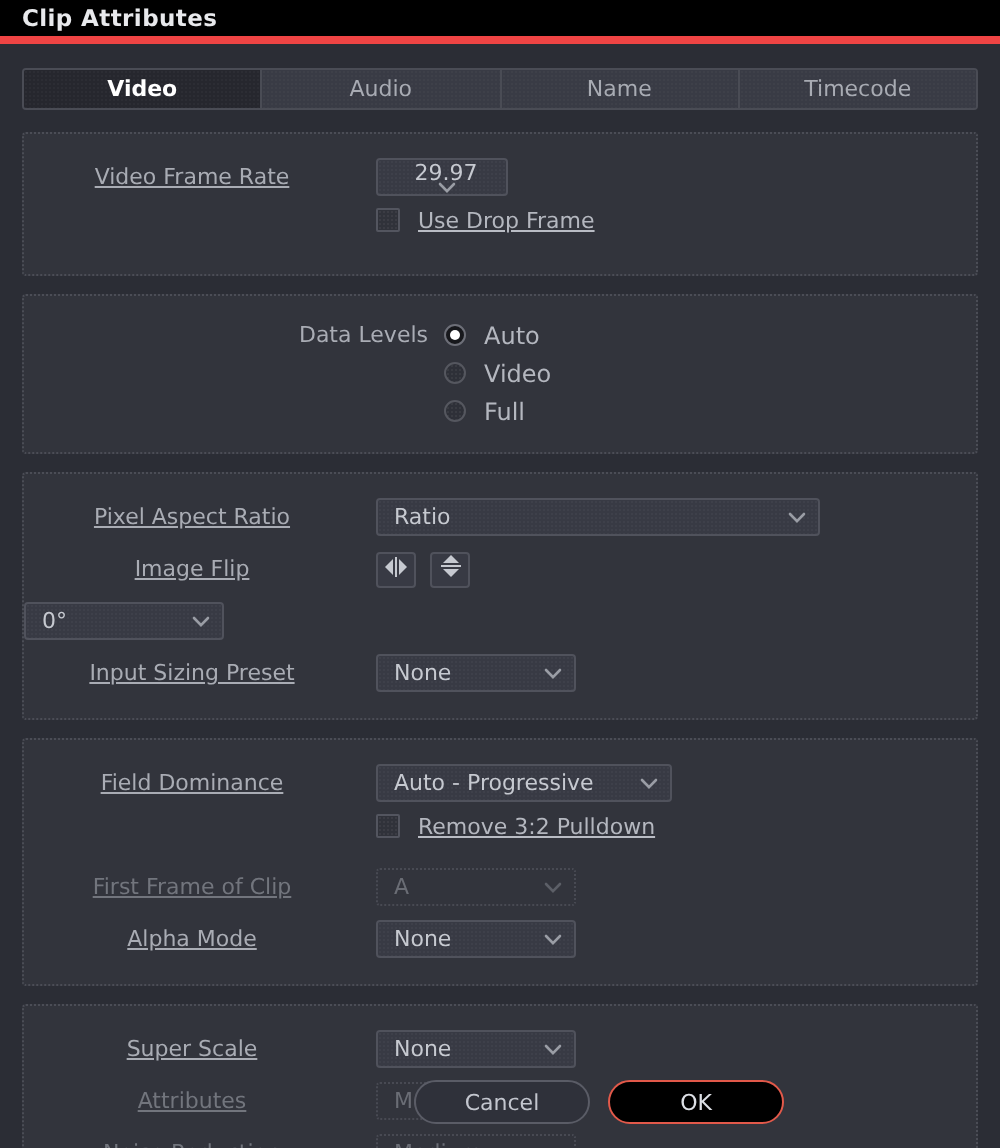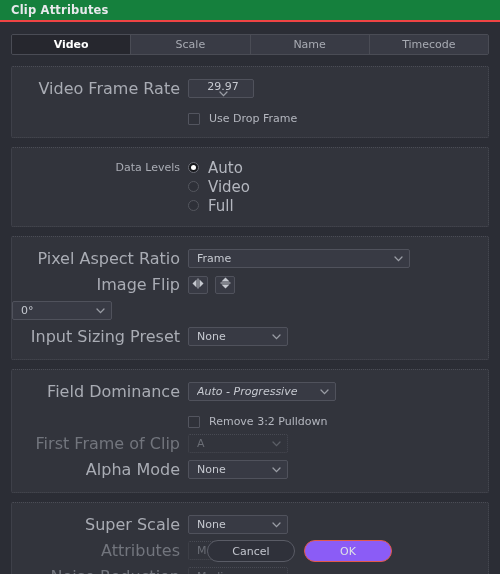--- a/index.html
+++ b/index.html
@@ -21,8 +21,8 @@
   
   .titlebar {
     height: 22px;
-    background: #15803d;
-    border-bottom: 2px solid #ef4444;
+    background: #000000;
+    border-bottom: 4px solid #ef4444;
     display: flex;
     align-items: center;
     padding-left: 11px;

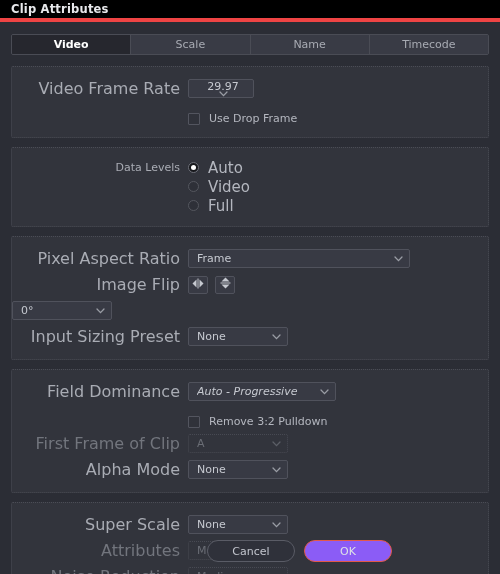--- a/index.html
+++ b/index.html
@@ -267,7 +267,7 @@
     <span>Video</span>
   </div>
   <div class="tab">
-    <span>Scale</span>
+    <span>Audio</span>
   </div>
   <div class="tab">
     <span>Name</span>

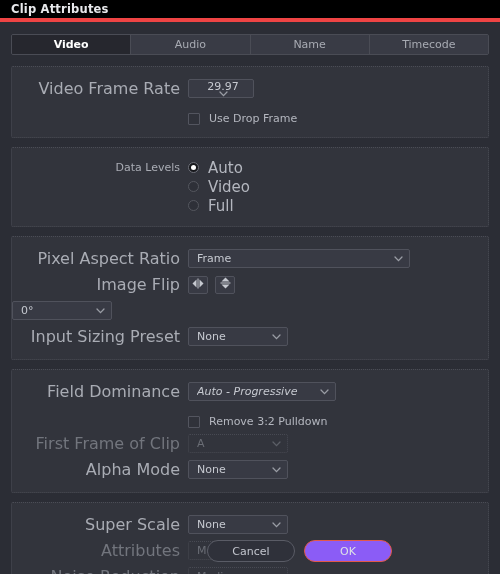--- a/index.html
+++ b/index.html
@@ -91,12 +91,13 @@
 
   .label {
     width: 176px;
-    text-align: right;
+    text-align: center;
     padding-right: 8px;
-    font-size: 16px;
+    font-size: 11px;
     color: #a9acb4;
     white-space: nowrap;
     flex: 0 0 auto;
+    text-decoration: underline;
   }
   .label.dim { color: #72757d; }
 

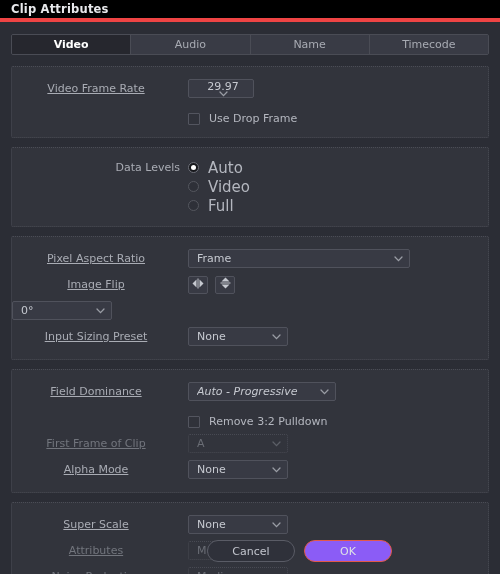--- a/index.html
+++ b/index.html
@@ -145,9 +145,10 @@
   
   .checkrow {
     display: flex;
-    align-items: flex-end;
+    align-items: flex-start;
     height: 21px;
     margin-bottom: 5px;
+    text-decoration: underline;
   }
   .checkrow .spacer { width: 176px; flex: 0 0 auto; }
   .checkbox {

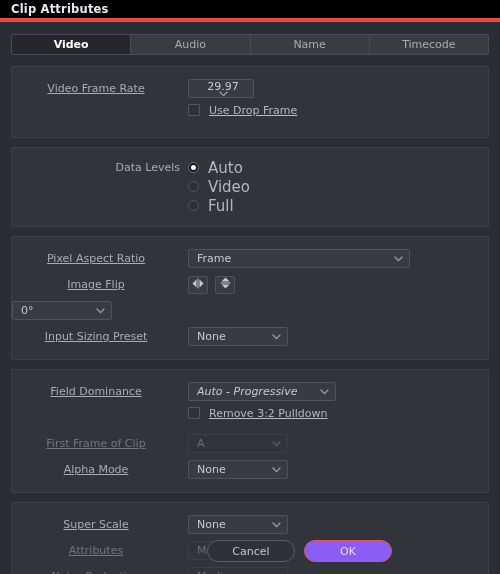--- a/index.html
+++ b/index.html
@@ -300,7 +300,7 @@
     </div>
   </div>
 
-  <div class="panel" style="padding-top:10px;padding-bottom:11px;">
+  <div class="panel" style="padding-top:10px;padding-bottom:11px;padding-left:34px;">
     <div class="radiogroup">
       <div class="radiorow">
         <div class="radio-label-cell">Data Levels</div>

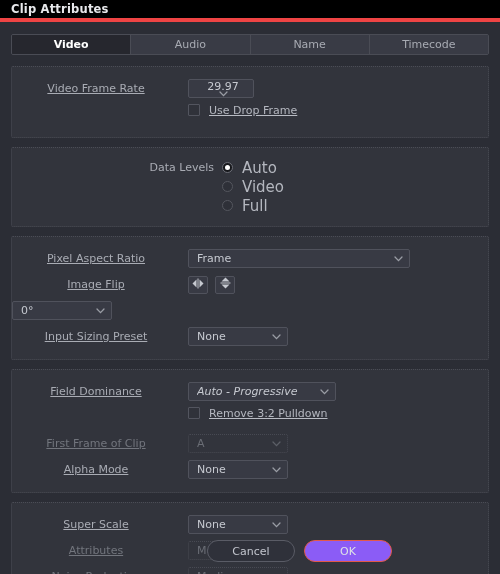--- a/index.html
+++ b/index.html
@@ -206,7 +206,7 @@
   }
   .radio-text {
     margin-left: 9px;
-    font-size: 15px;
+    font-size: 12px;
     color: #b4b7bf;
   }
 

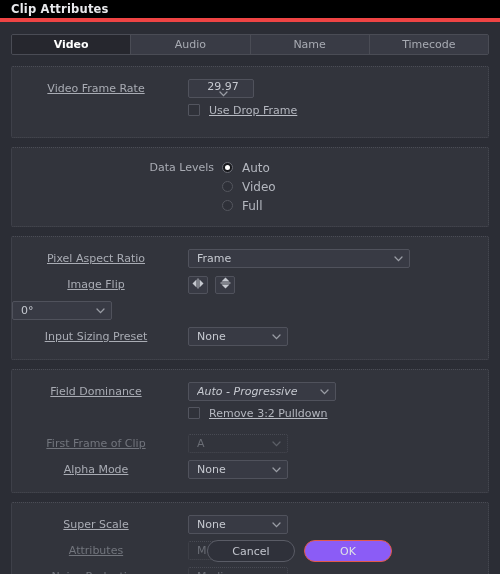--- a/index.html
+++ b/index.html
@@ -324,7 +324,7 @@
     <div class="row">
       <div class="label">Pixel Aspect Ratio</div>
       <div class="dropdown w-wide">
-        <span class="dd-text">Frame</span>
+        <span class="dd-text">Ratio</span>
         <span class="chev">
           <svg width="9" height="6" viewBox="0 0 9 6">
               <path d="M1 1 L4.5 4.6 L8 1" stroke="currentColor" stroke-width="1.3" fill="none" stroke-linecap="round"></path>

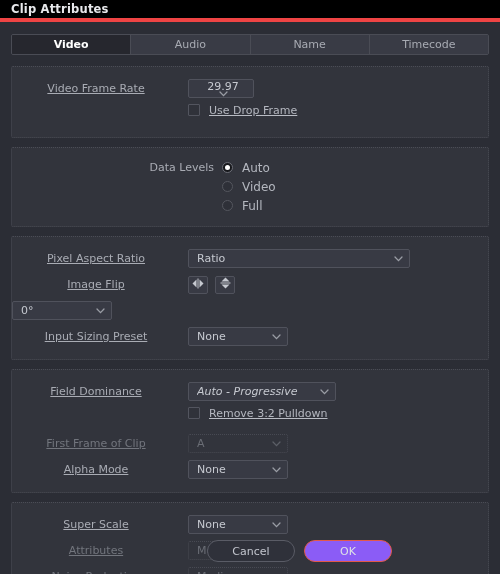--- a/index.html
+++ b/index.html
@@ -140,7 +140,7 @@
   .w-fr   { width: 66px; flex-direction: column; }
   .w-wide { width: 222px; }
   .w-mid  { width: 100px; }
-  .w-fd   { width: 148px; font-style: italic; }
+  .w-fd   { width: 148px; }
 
   
   .checkrow {

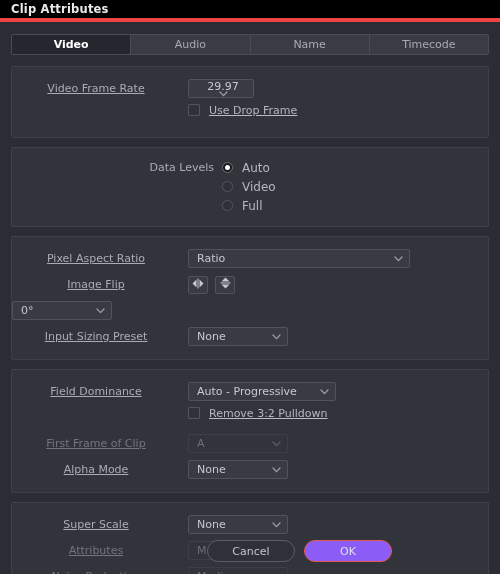--- a/index.html
+++ b/index.html
@@ -254,7 +254,7 @@
   .btn.primary {
     border: 1px solid #e2594a;
     color: #dde0e6;
-    background: #8b5cf6;
+    background: #000000;
   }
 </style>
 </head>

